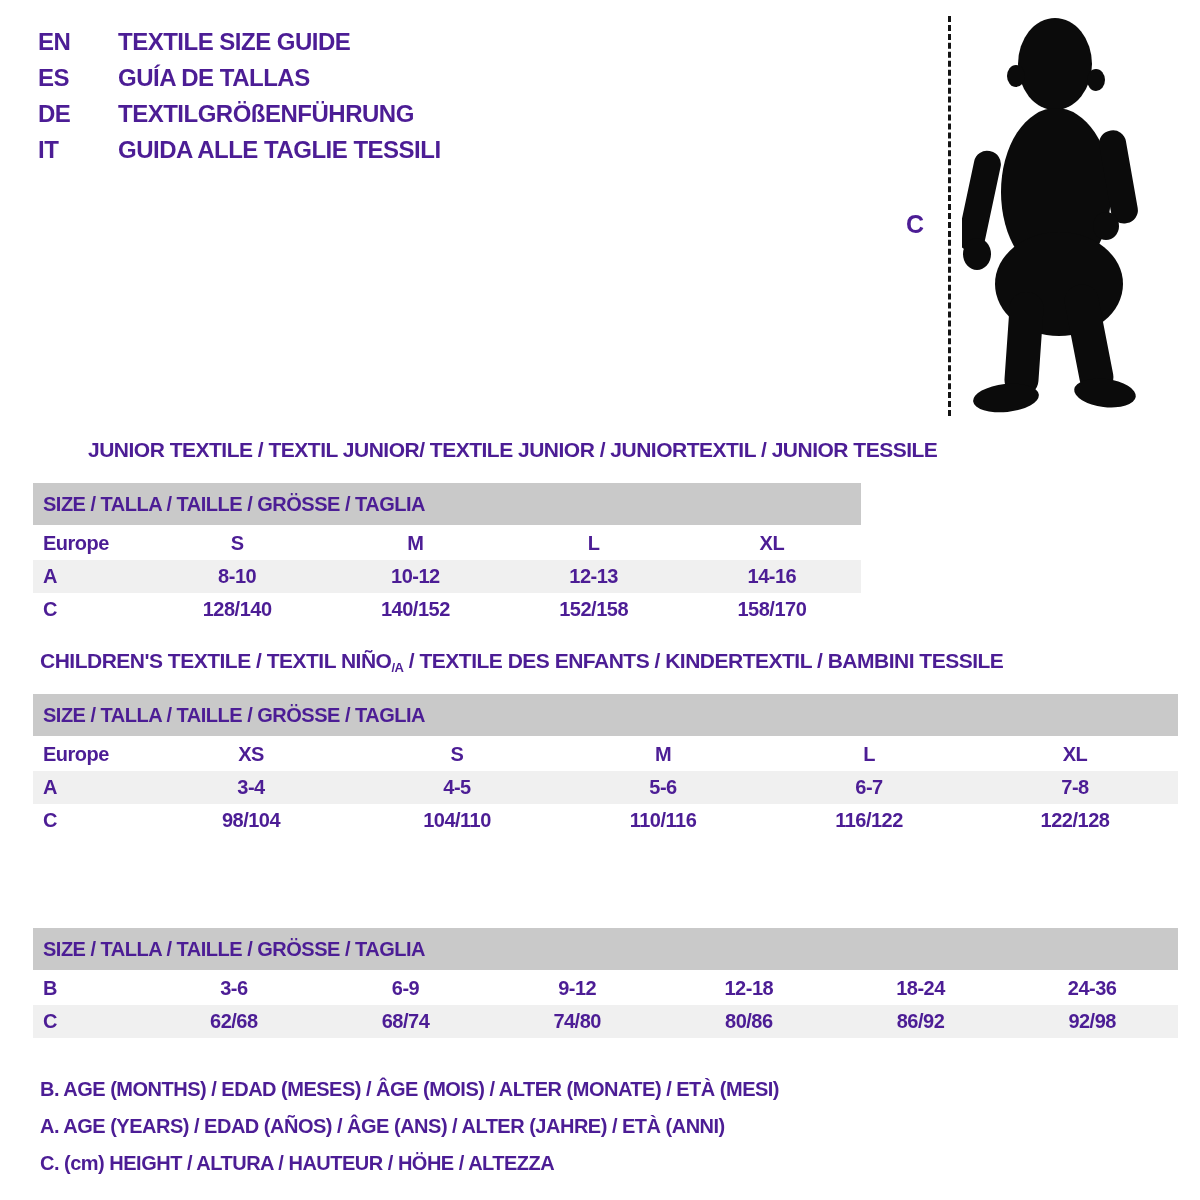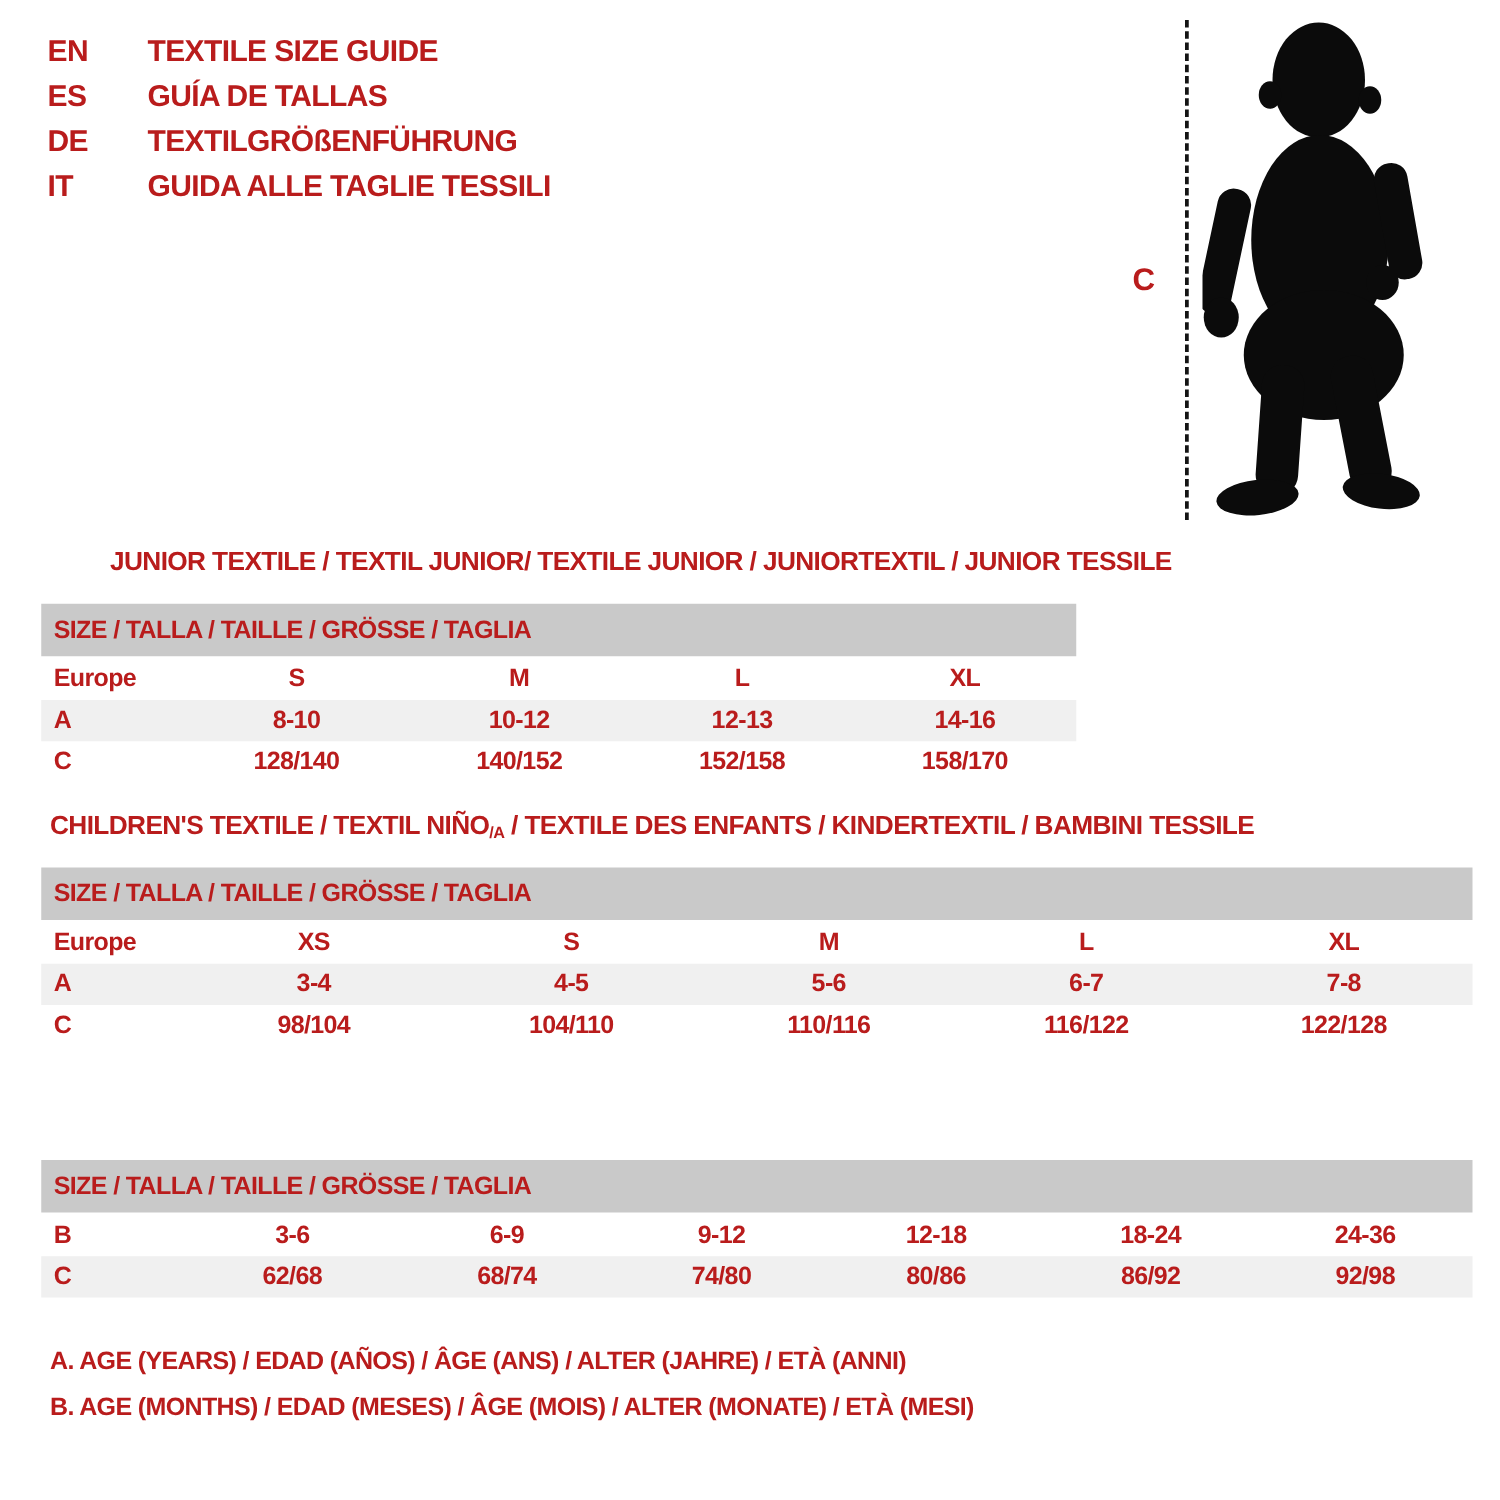--- a/index.html
+++ b/index.html
@@ -6,7 +6,7 @@
   .page{
     position:relative;width:1200px;height:1200px;background:#ffffff;
     font-family:"Liberation Sans","DejaVu Sans",sans-serif;
-    font-weight:700;color:#b91c1c;overflow:hidden;
+    font-weight:700;color:#4c1d95;overflow:hidden;
     font-stretch:condensed;letter-spacing:-0.5px;
   }
   

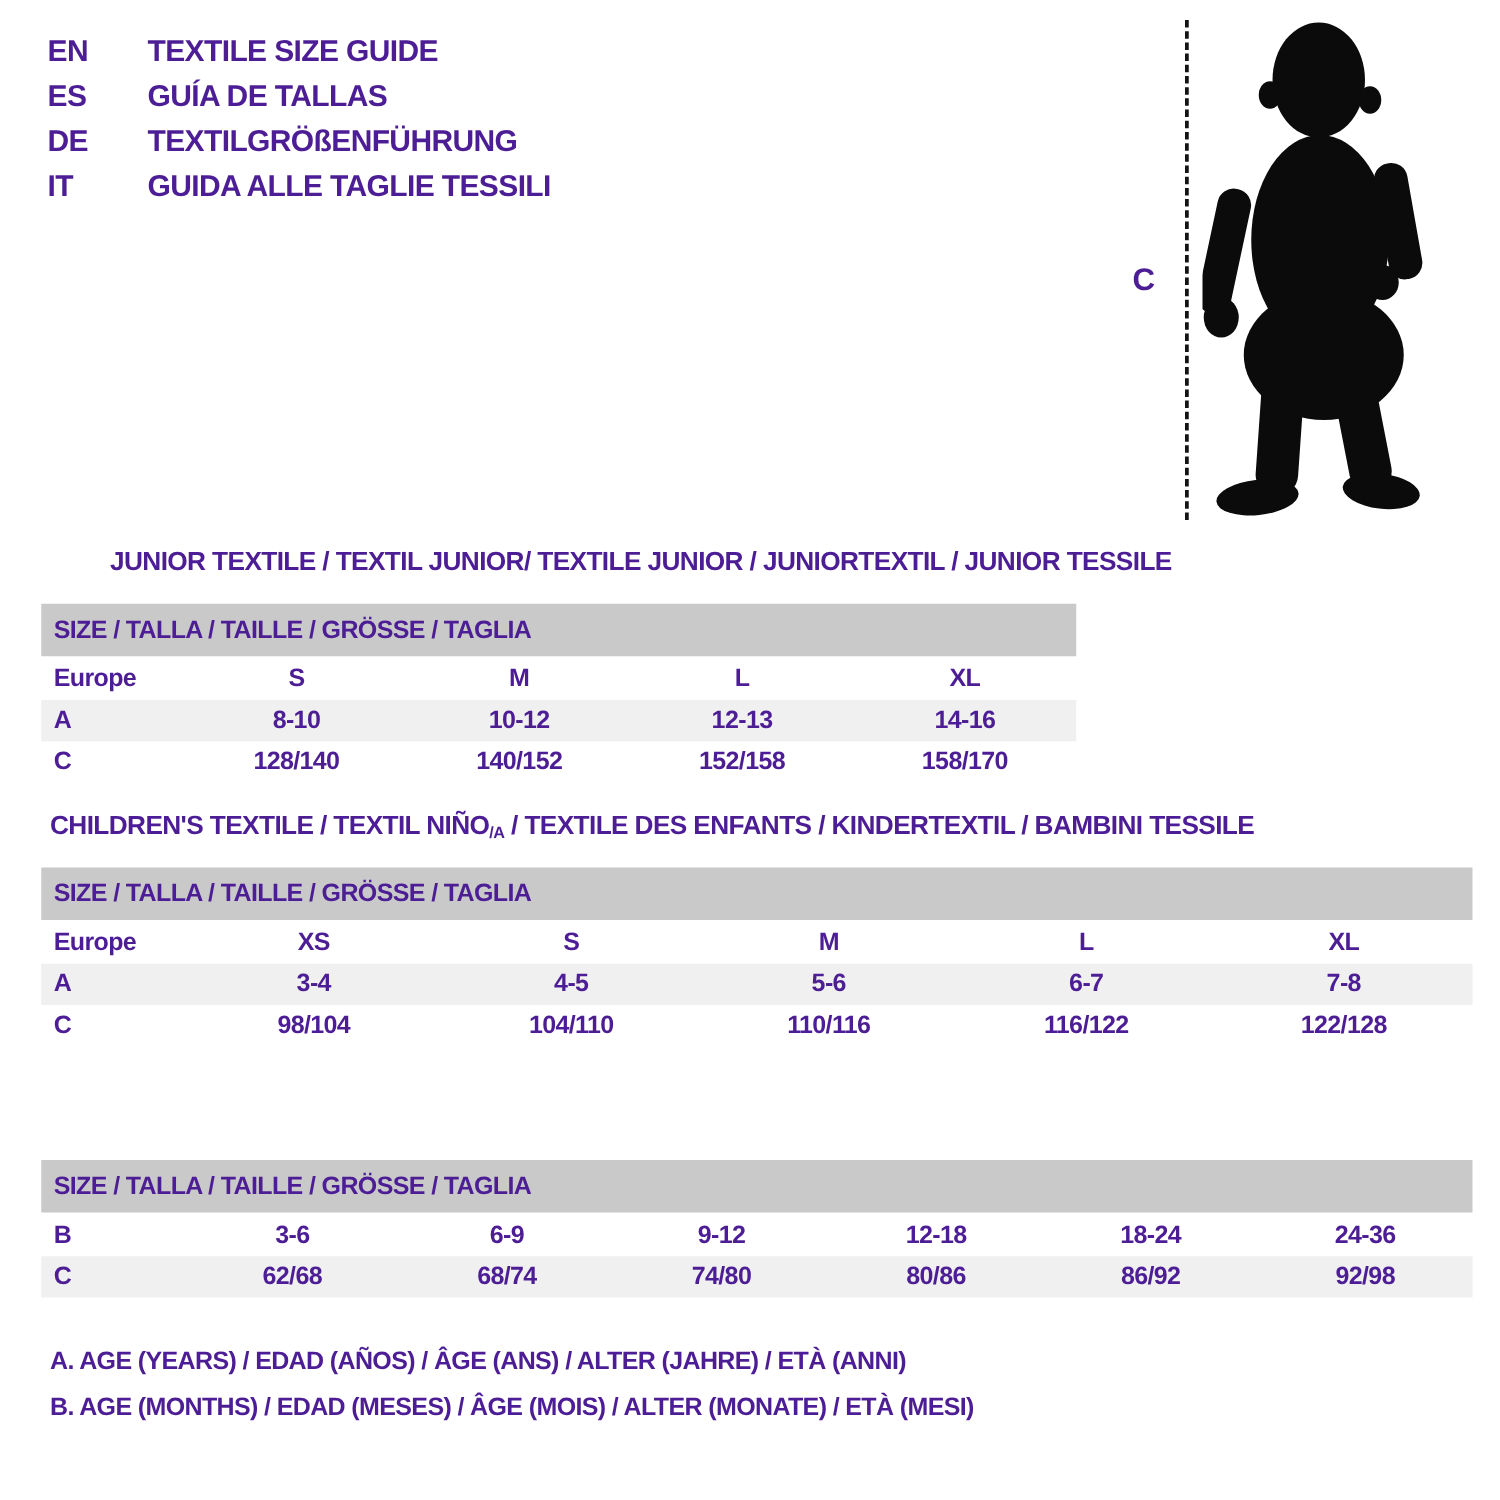--- a/index.html
+++ b/index.html
@@ -171,8 +171,8 @@
   </div>
 
   <div class="legend">
+    <div class="legend-line">B. AGE (MONTHS) / EDAD (MESES) / ÂGE (MOIS) / ALTER (MONATE) / ETÀ (MESI)</div>
     <div class="legend-line">A. AGE (YEARS) / EDAD (AÑOS) / ÂGE (ANS) / ALTER (JAHRE) / ETÀ (ANNI)</div>
-    <div class="legend-line">B. AGE (MONTHS) / EDAD (MESES) / ÂGE (MOIS) / ALTER (MONATE) / ETÀ (MESI)</div>
   </div>
 
 </div>

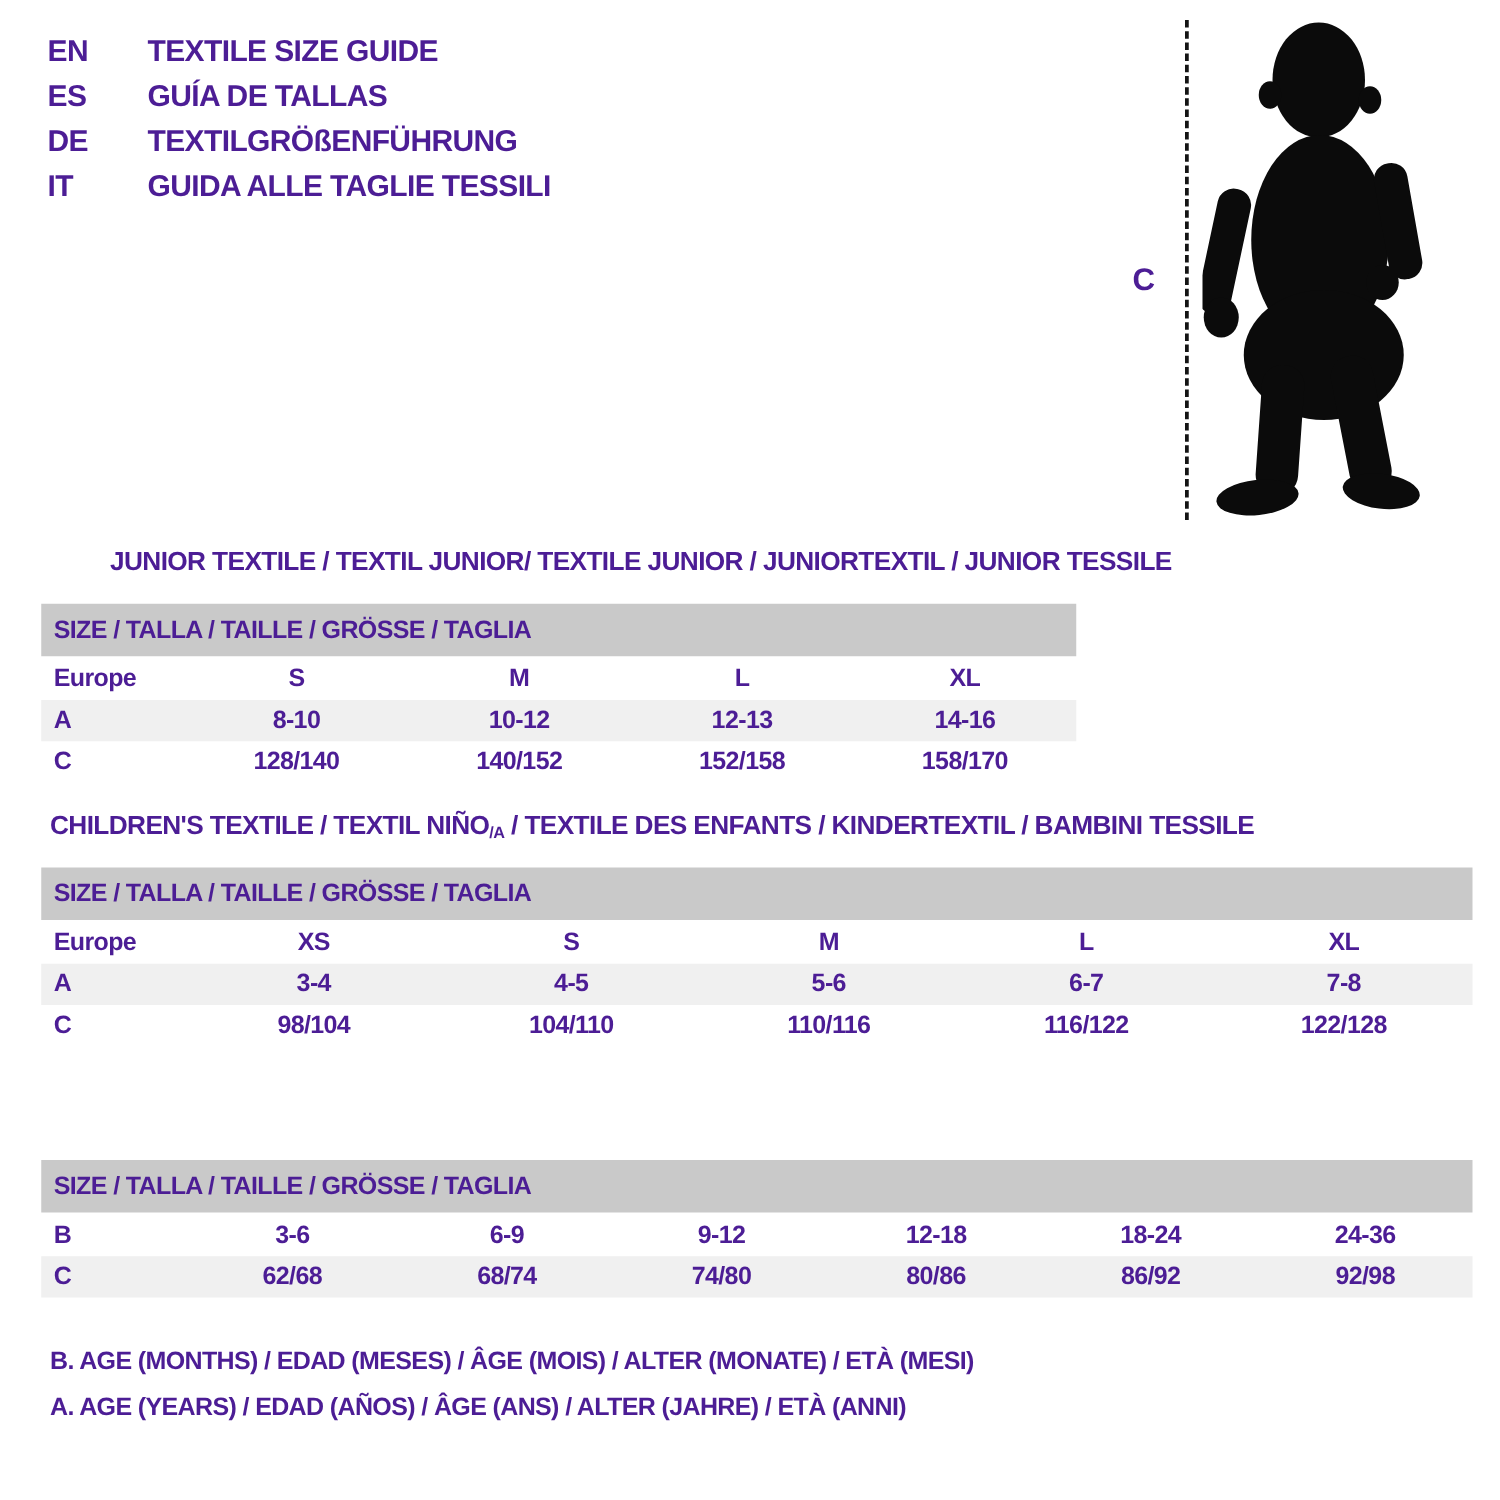--- a/index.html
+++ b/index.html
@@ -173,6 +173,7 @@
   <div class="legend">
     <div class="legend-line">B. AGE (MONTHS) / EDAD (MESES) / ÂGE (MOIS) / ALTER (MONATE) / ETÀ (MESI)</div>
     <div class="legend-line">A. AGE (YEARS) / EDAD (AÑOS) / ÂGE (ANS) / ALTER (JAHRE) / ETÀ (ANNI)</div>
+    <div class="legend-line">C. (cm) HEIGHT / ALTURA / HAUTEUR / HÖHE / ALTEZZA</div>
   </div>
 
 </div>

